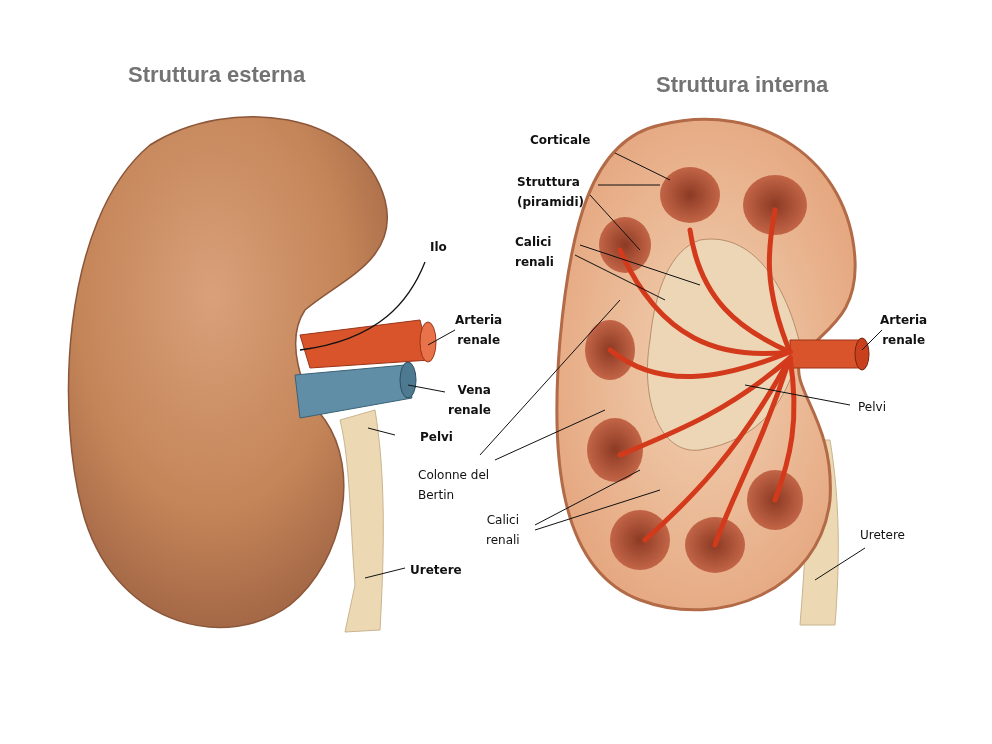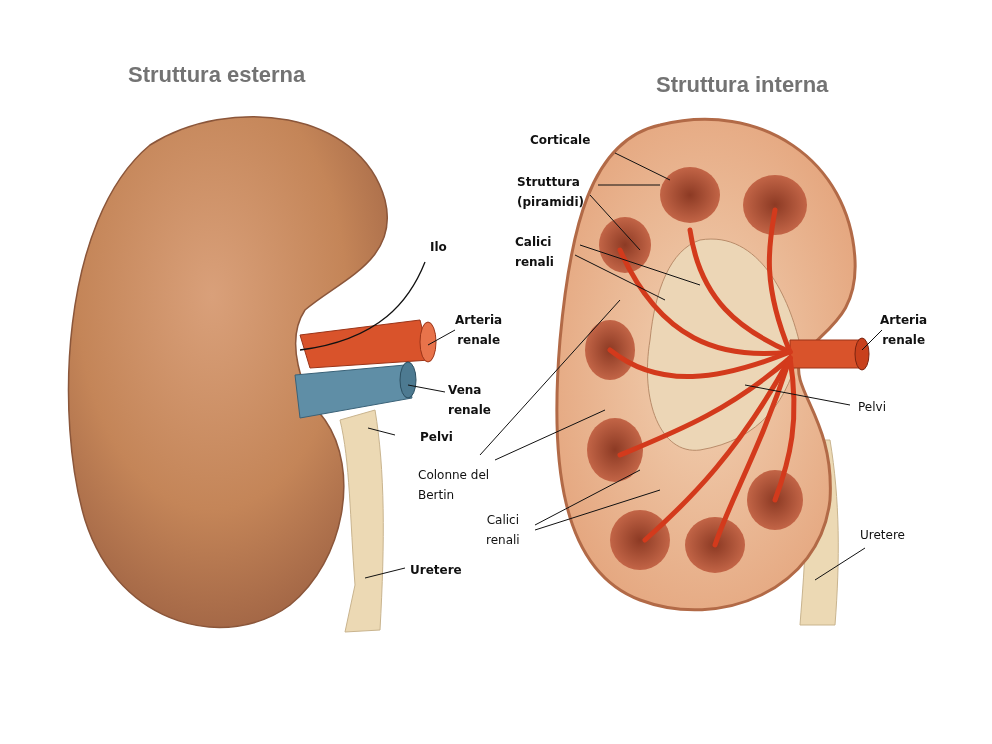--- a/index.html
+++ b/index.html
@@ -94,7 +94,7 @@
 <div class="lbl b" style="left:430px;top:237px;">Ilo</div>
 <div class="lbl b" style="left:455px;top:310px;text-align:center;">Arteria
 renale</div>
-<div class="lbl b" style="left:448px;top:380px;text-align:left;">Vena
+<div class="lbl b" style="left:448px;top:380px;text-align:right;">Vena
 renale</div>
 <div class="lbl b" style="left:420px;top:427px;">Pelvi</div>
 <div class="lbl b" style="left:410px;top:560px;">Uretere</div>

